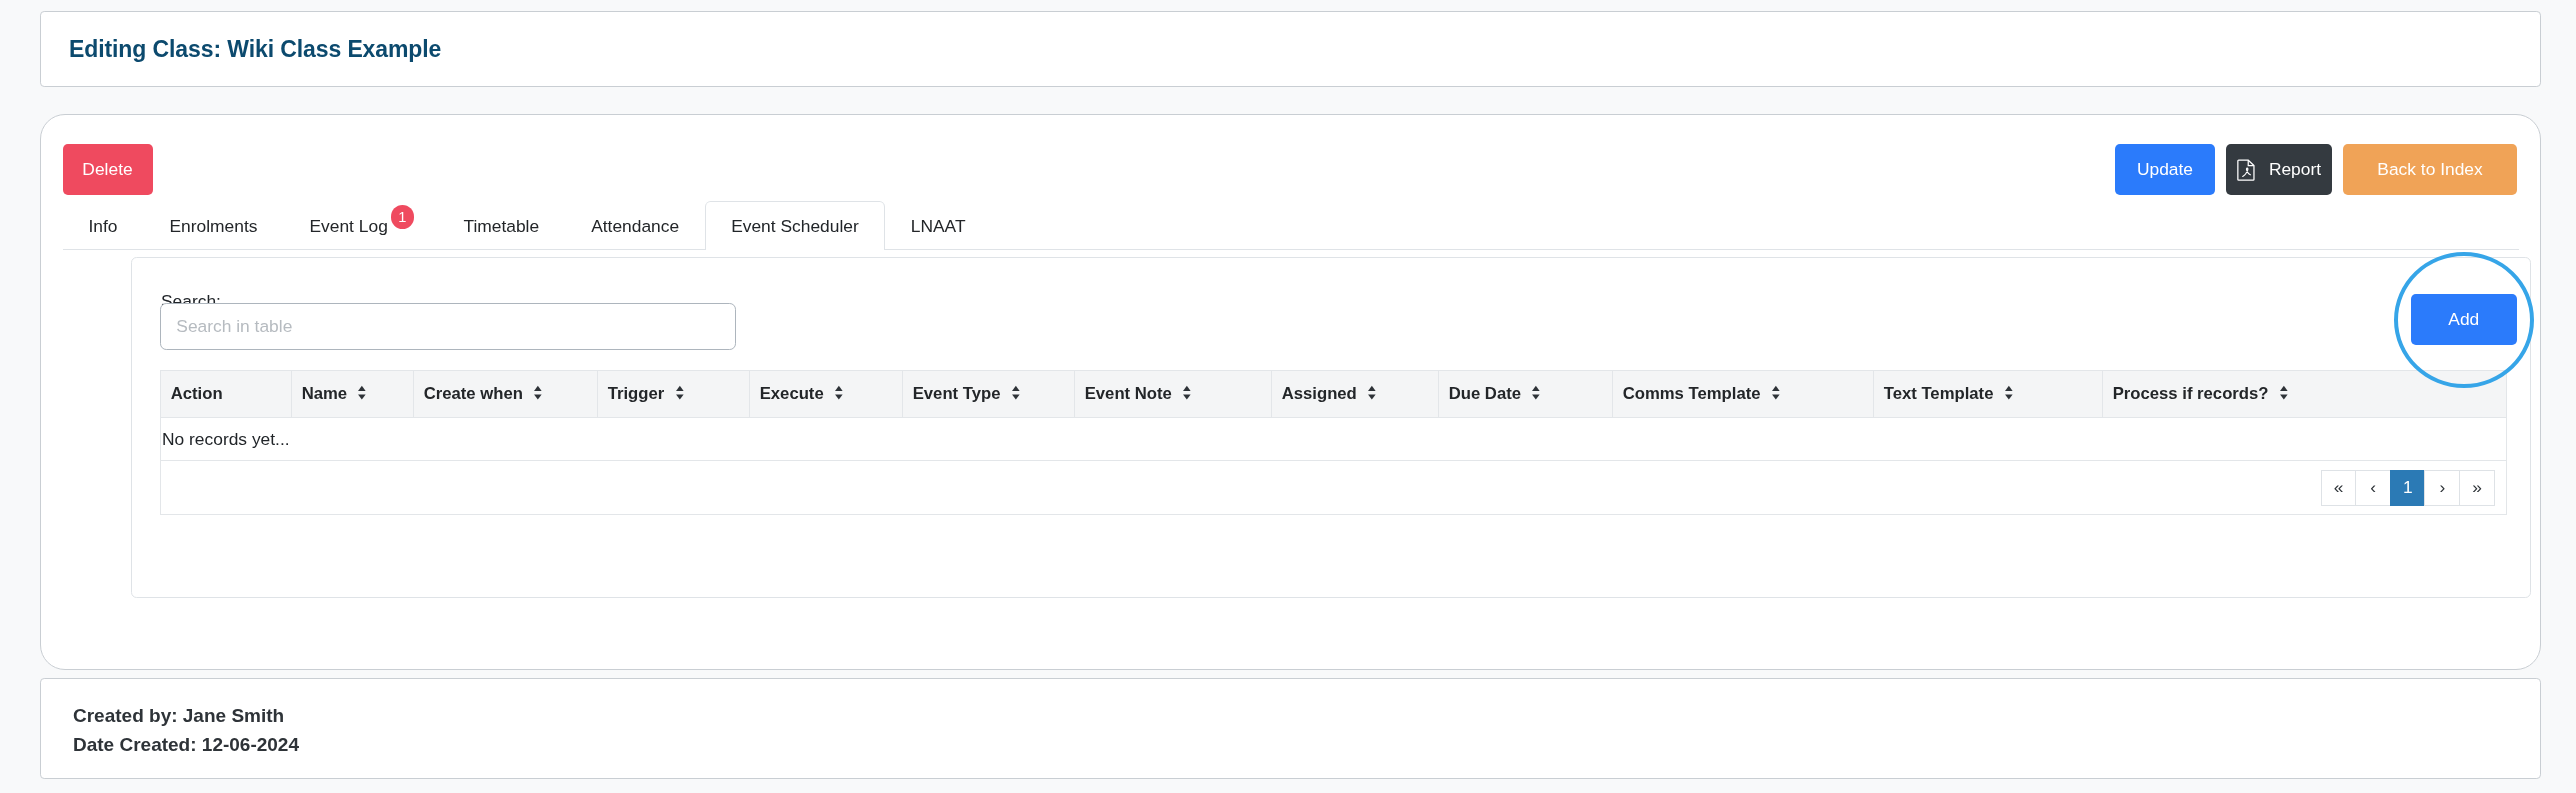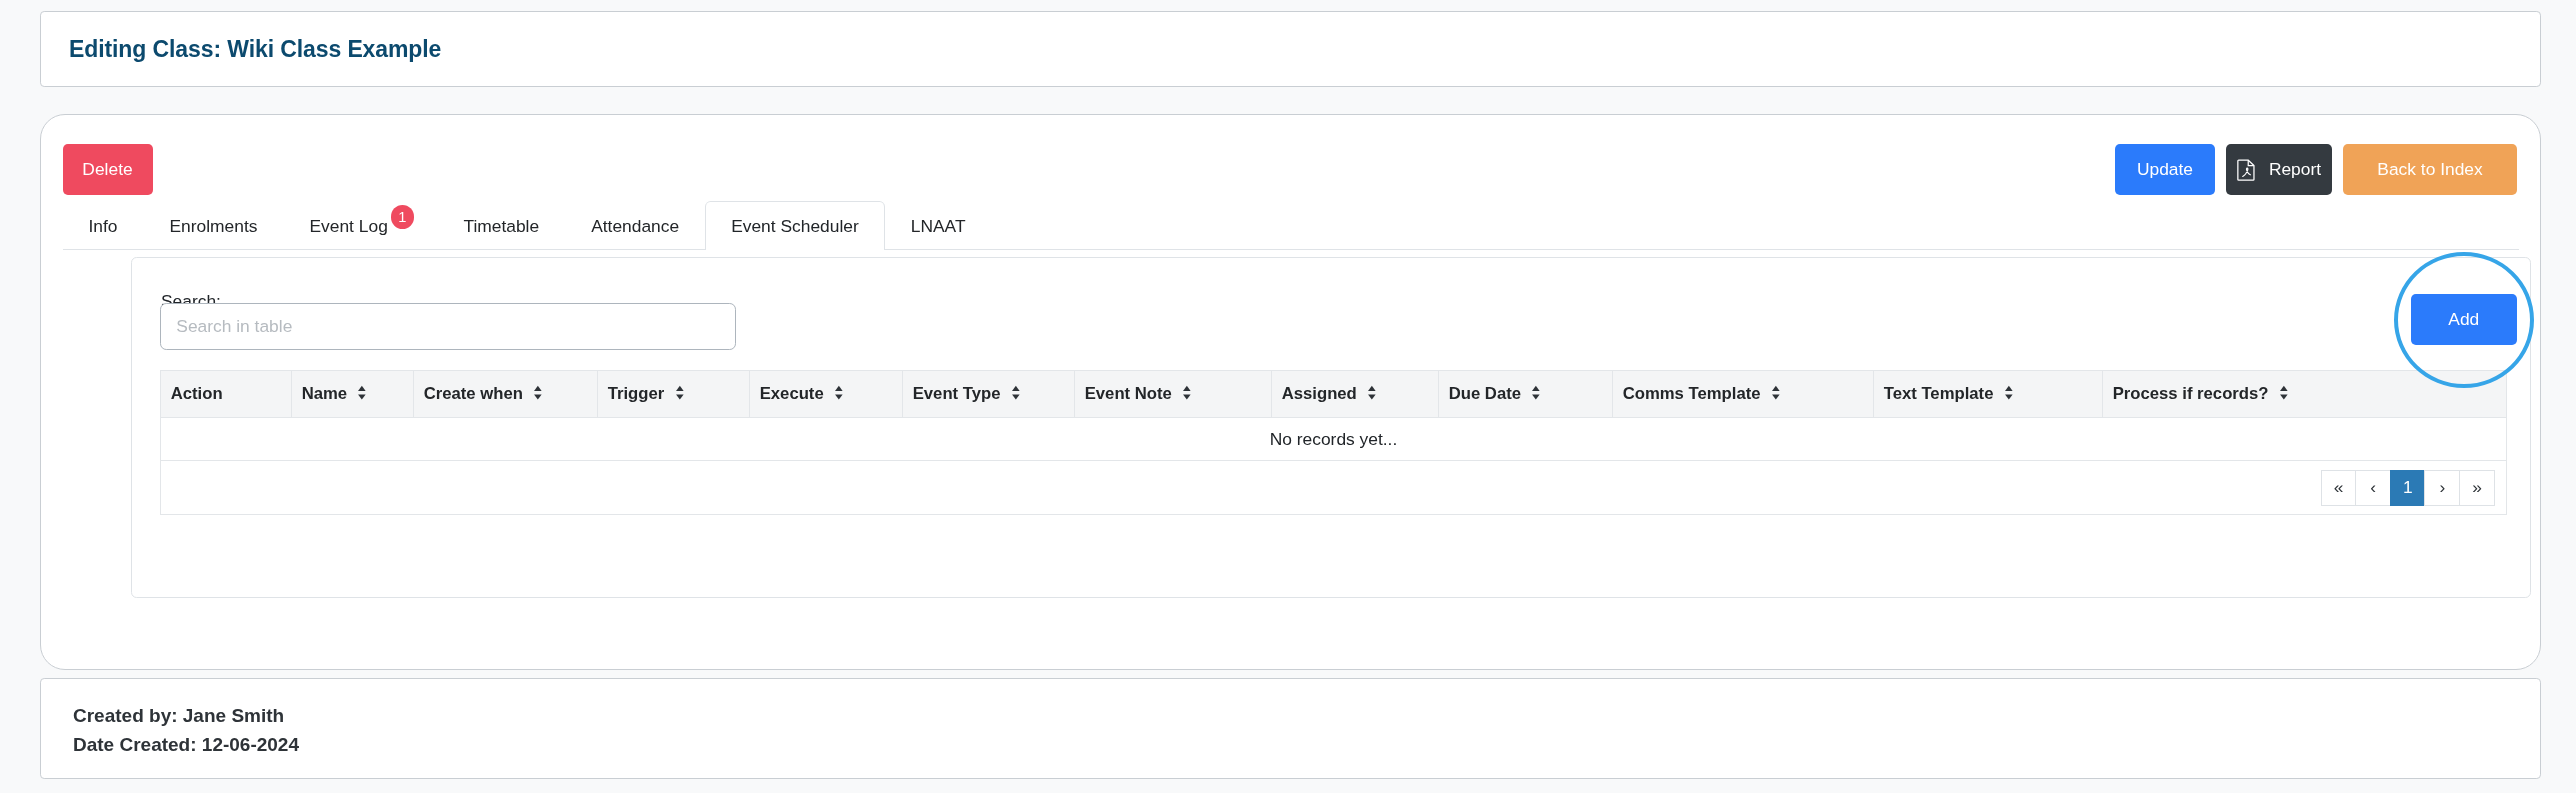--- a/index.html
+++ b/index.html
@@ -158,7 +158,6 @@
     border: 1.4px solid #e3e6e9;
     border-top: none;
     height: 43px;
-    text-align: center;
     font-size: 17.4px; color: #212529;
   }
   #records-table td.pager-cell {

